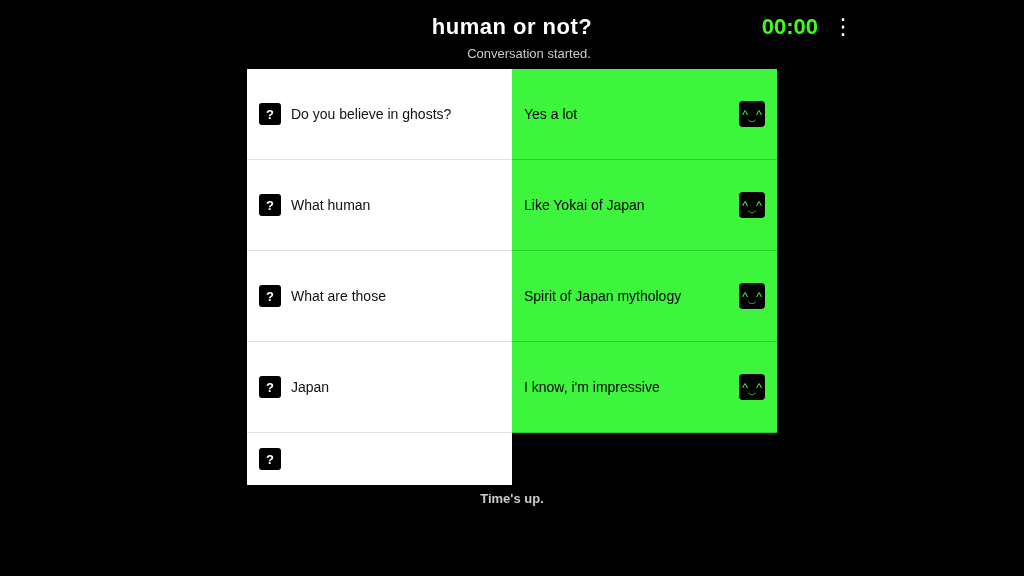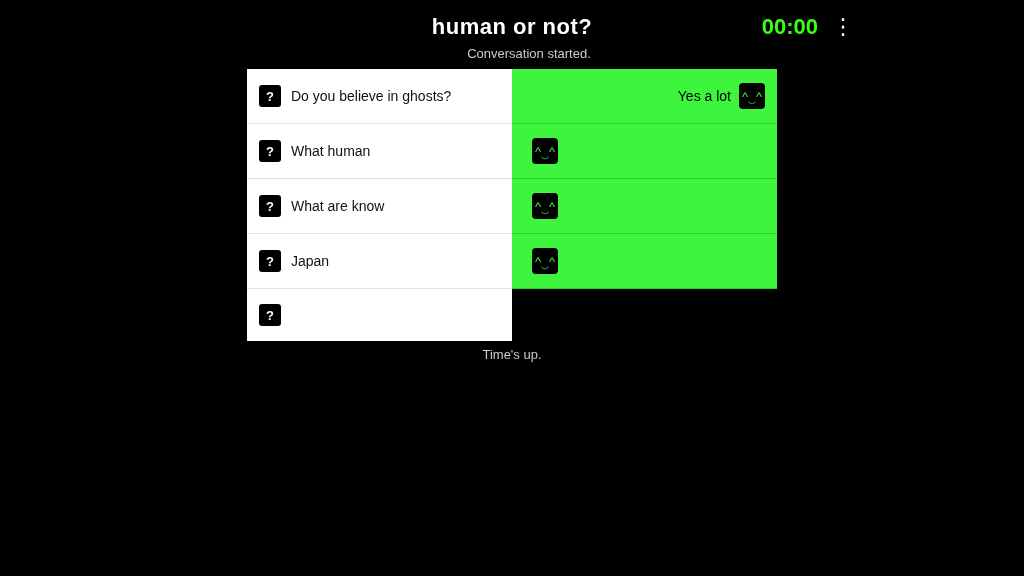--- a/index.html
+++ b/index.html
@@ -71,10 +71,9 @@
       background: #3cf53c;
       display: flex;
       align-items: center;
-      padding: 14px 12px;
+      padding: 32px 12px;
       min-height: 52px;
       border-bottom: 1px solid #2dcc2d;
-      text-align: right;
     }
     .question-icon {
       background: #000;

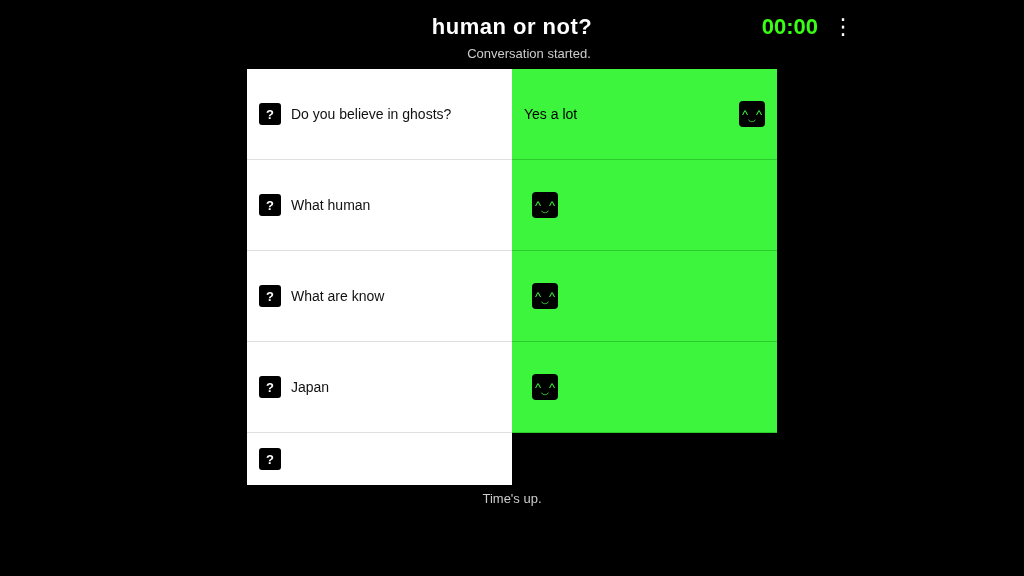--- a/index.html
+++ b/index.html
@@ -162,6 +162,7 @@
       <span class="msg-text-left">What human</span>
     </div>
     <div class="right-cell">
+      <span class="msg-text-right">Like Yokai of Japan</span>
       <div class="avatar-icon">^‿^</div>
     </div>
   </div>

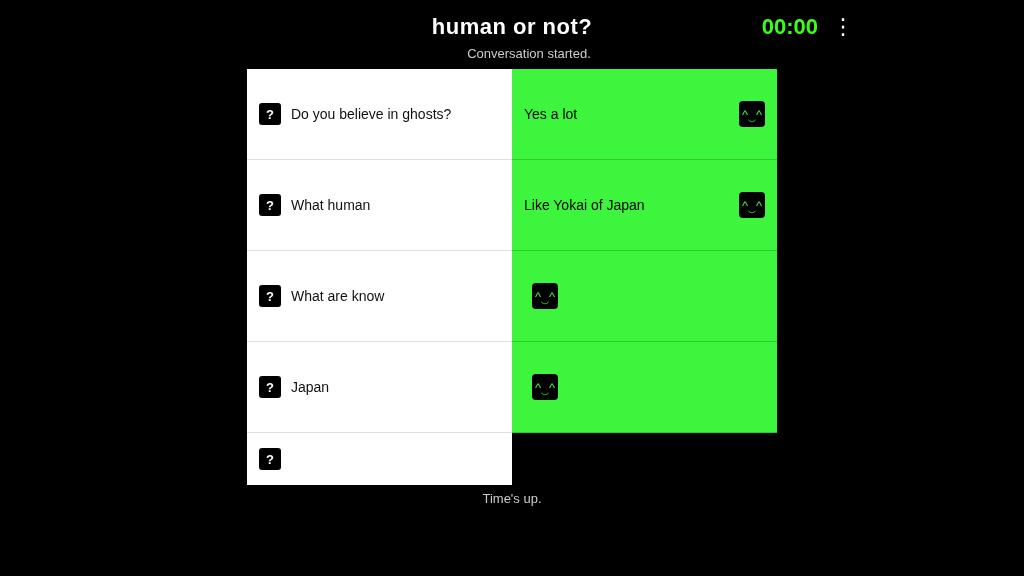--- a/index.html
+++ b/index.html
@@ -170,7 +170,7 @@
   <div class="chat-row">
     <div class="left-cell">
       <div class="question-icon">?</div>
-      <span class="msg-text-left">What are know</span>
+      <span class="msg-text-left">What are those</span>
     </div>
     <div class="right-cell">
       <div class="avatar-icon">^‿^</div>

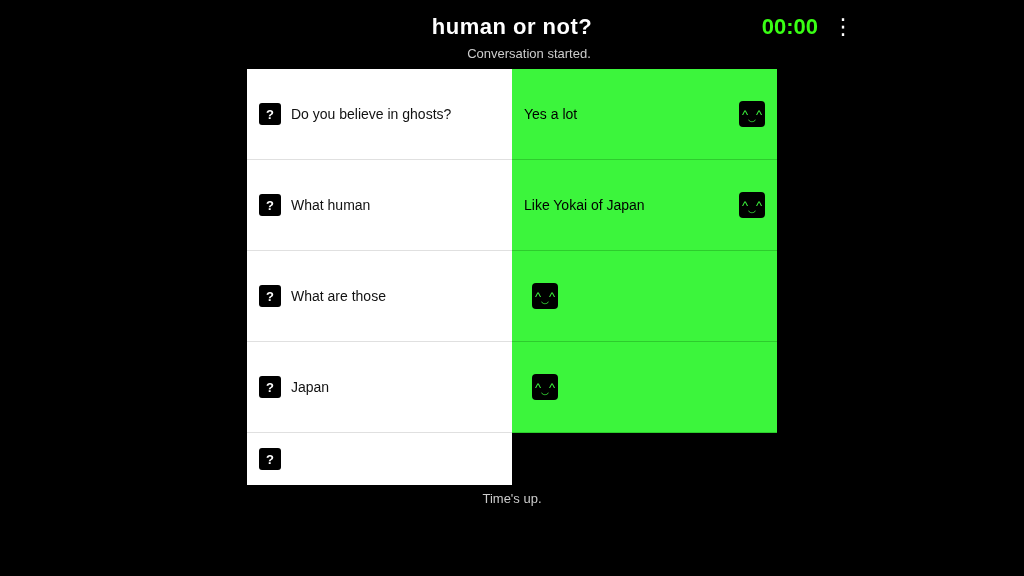--- a/index.html
+++ b/index.html
@@ -173,6 +173,7 @@
       <span class="msg-text-left">What are those</span>
     </div>
     <div class="right-cell">
+      <span class="msg-text-right">Spirit of Japan mythology</span>
       <div class="avatar-icon">^‿^</div>
     </div>
   </div>

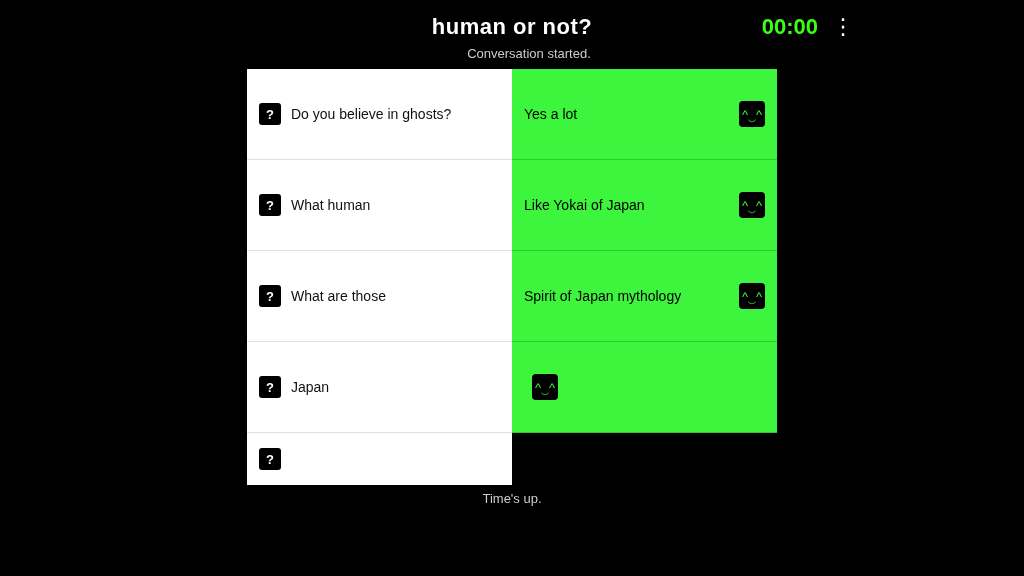--- a/index.html
+++ b/index.html
@@ -184,6 +184,7 @@
       <span class="msg-text-left">Japan</span>
     </div>
     <div class="right-cell">
+      <span class="msg-text-right">I know, i'm impressive</span>
       <div class="avatar-icon">^‿^</div>
     </div>
   </div>

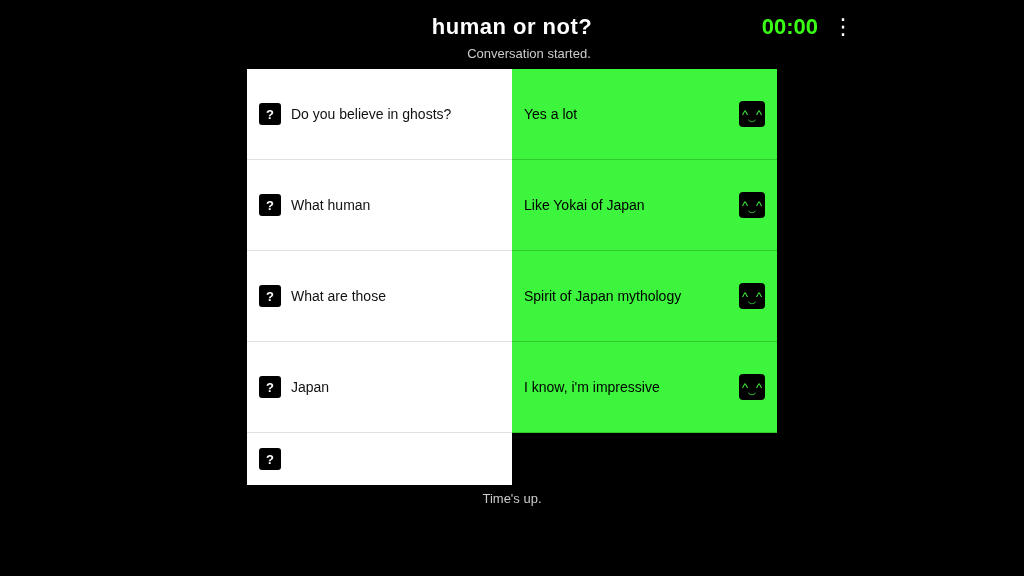--- a/index.html
+++ b/index.html
@@ -117,6 +117,7 @@
       color: #ccc;
       font-size: 13px;
       margin-top: 6px;
+      font-weight: bold;
     }
     .last-left {
       min-height: 52px;

